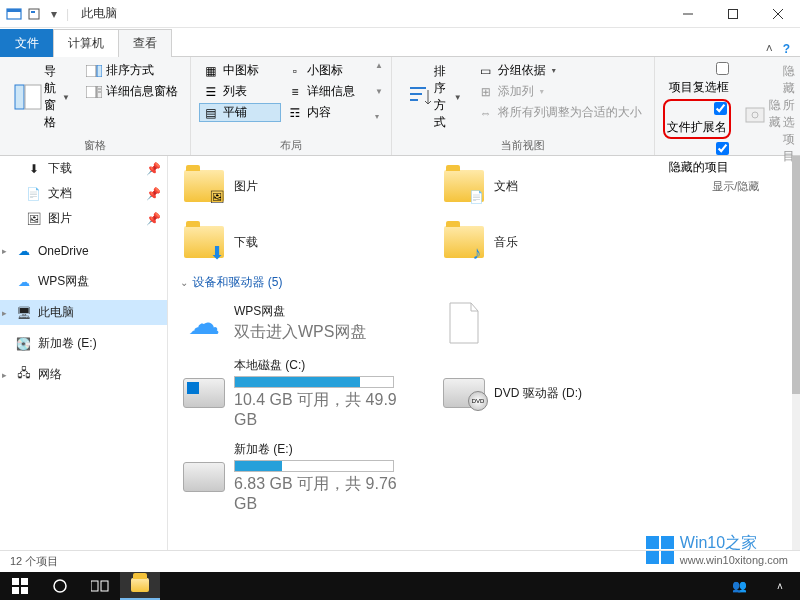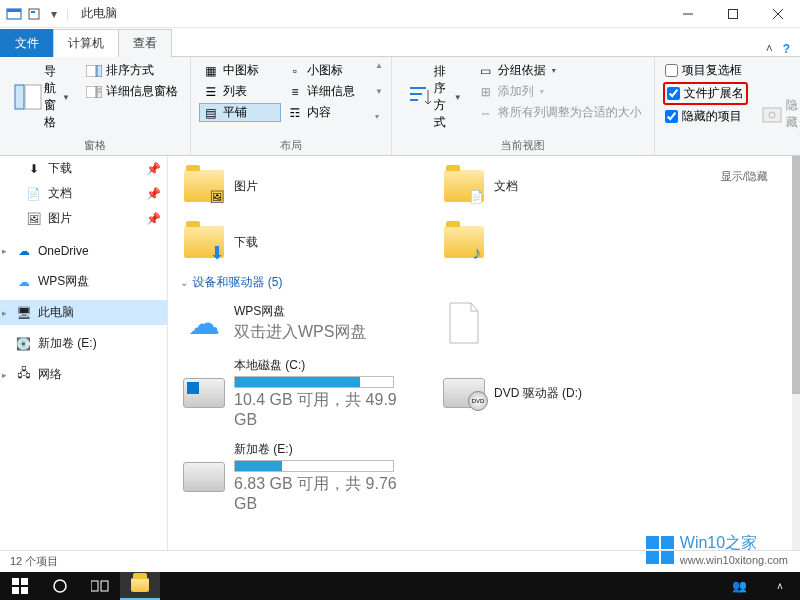--- a/index.html
+++ b/index.html
@@ -25,7 +25,7 @@
 .smallbtn { display:flex; align-items:center; gap:4px; padding:1px 4px; white-space:nowrap; }
 .smallbtn.sel { background:#cde6f7; border:1px solid #7ab5e0; padding:0 3px; }
 .smallbtn .ic { width:16px; height:16px; display:flex; align-items:center; justify-content:center; }
-.chk { display:flex; align-items:center; gap:4px; padding:1px 2px; white-space:nowrap; }
+.chk { display:flex; align-items:flex-end; gap:4px; padding:1px 2px; white-space:nowrap;flex-direction:column; }
 .chk input { width:13px; height:13px; }
 .redbox { border:2px solid #e60000; border-radius:3px; }
 .content { position:absolute; top:156px; left:0; right:8px; bottom:48px; display:flex; }

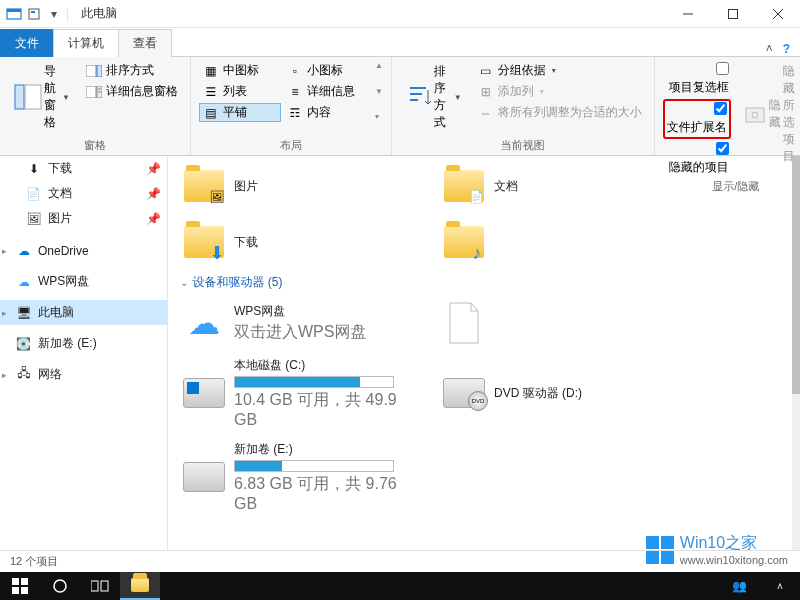--- a/index.html
+++ b/index.html
@@ -27,7 +27,7 @@
 .smallbtn .ic { width:16px; height:16px; display:flex; align-items:center; justify-content:center; }
 .chk { display:flex; align-items:flex-end; gap:4px; padding:1px 2px; white-space:nowrap;flex-direction:column; }
 .chk input { width:13px; height:13px; }
-.redbox { border:2px solid #e60000; border-radius:3px; }
+.redbox { border:2px solid #e60000; border-radius:8px; }
 .content { position:absolute; top:156px; left:0; right:8px; bottom:48px; display:flex; }
 .nav { width:168px; border-right:1px solid #e5e5e5; overflow:hidden; background:#fff; }
 .nav .item { display:flex; align-items:center; gap:6px; padding:4px 6px 4px 26px; color:#222; position:relative; }

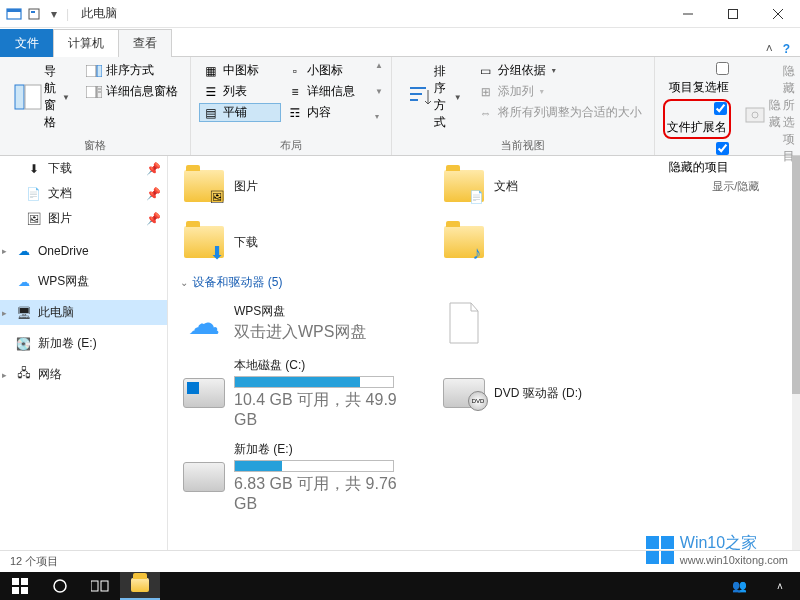--- a/index.html
+++ b/index.html
@@ -366,6 +366,9 @@
               <span class="badge" style="color:#1e88e5;font-size:18px;">♪</span>
             </span>
           </span>
+        <div class="info">
+            <span class="name">音乐</span>
+          </div>
       </div>
     </div>
 

